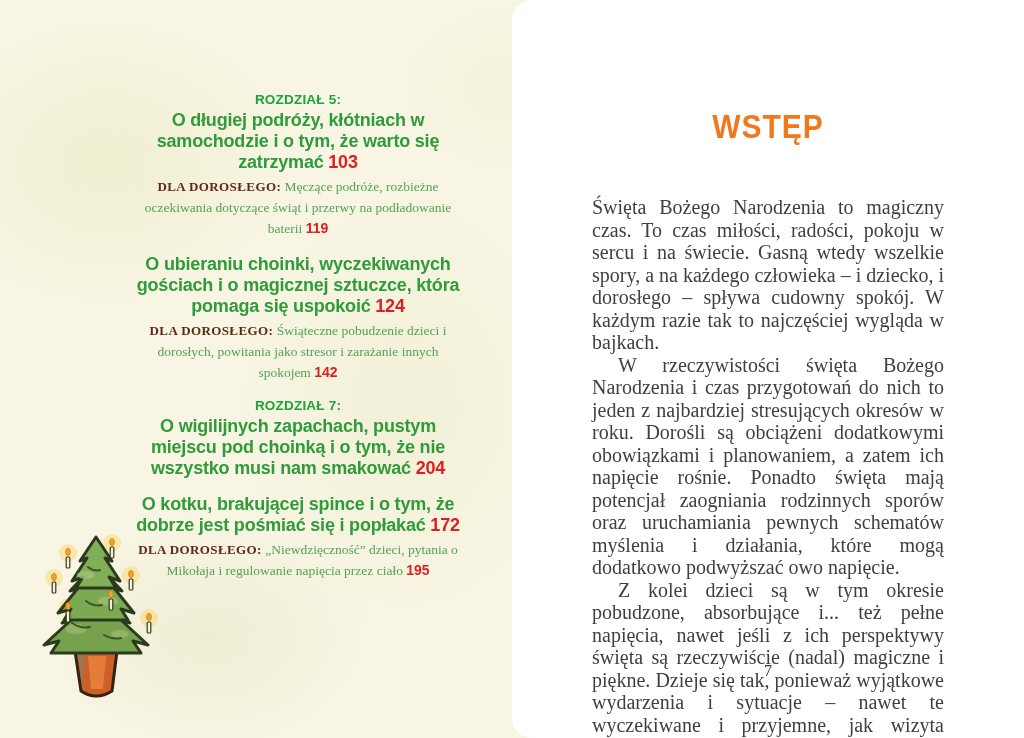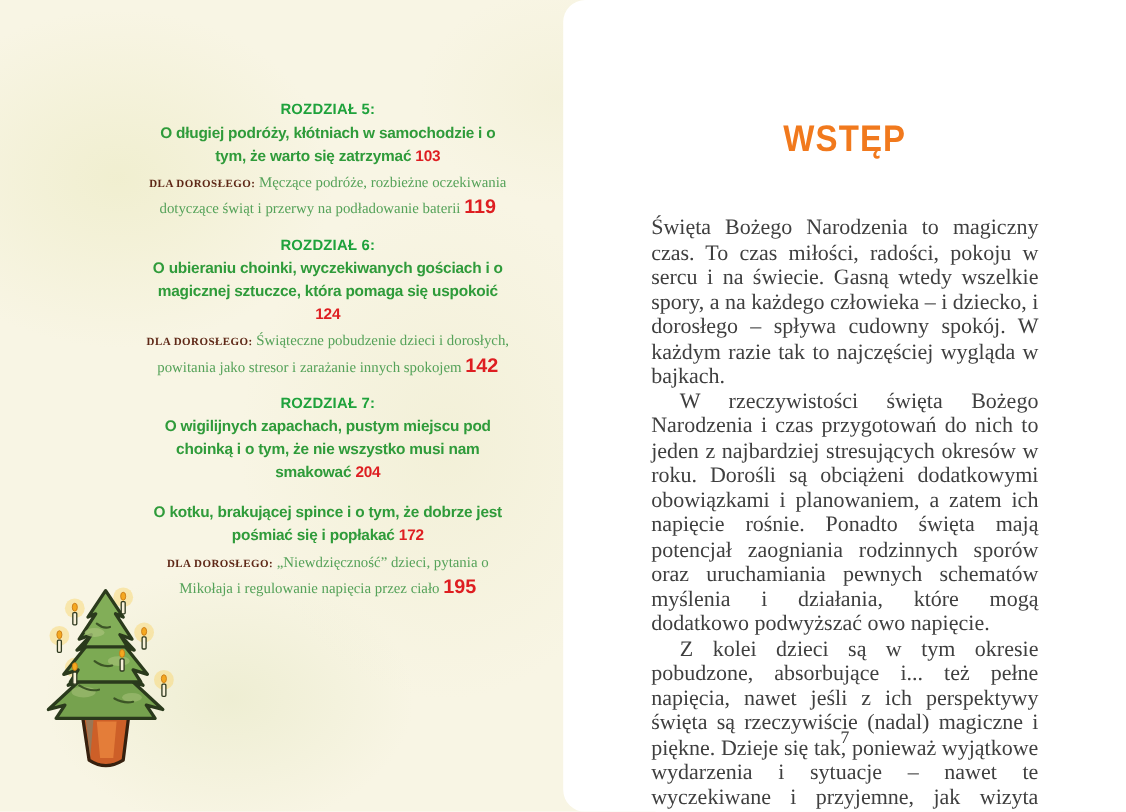--- a/index.html
+++ b/index.html
@@ -30,7 +30,7 @@
     letter-spacing:0.2px; margin-bottom:3px;
   }
   .ch-title {
-    color:#2f9b3a; font-weight:bold; font-size:14px; line-height:21px;
+    color:#2f9b3a; font-weight:bold; font-size:18px; line-height:21px;
     letter-spacing:-0.2px;
   }
   .pagenum { color:#de1e21; font-weight:bold; font-family:"Liberation Sans", sans-serif; }

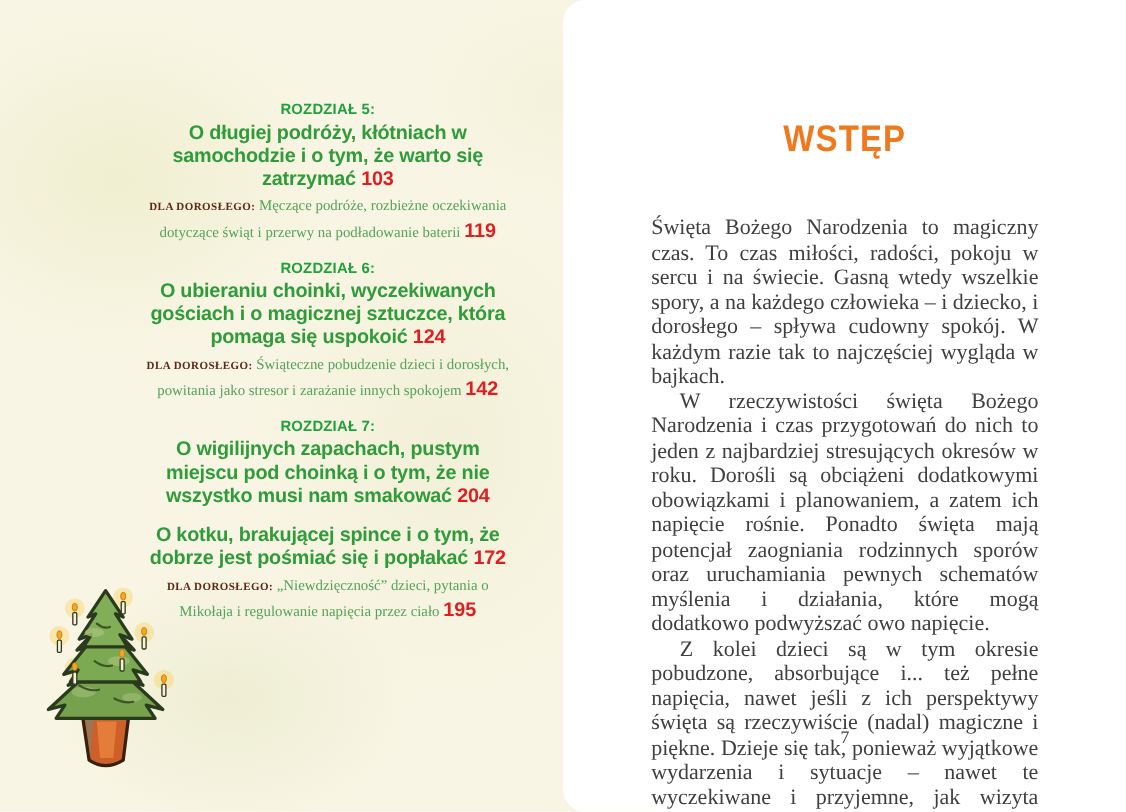--- a/index.html
+++ b/index.html
@@ -39,7 +39,7 @@
     font-size:13.5px; line-height:21px; margin-top:3px;
   }
   .adult-label {
-    color:#5e2817; font-weight:bold; font-size:10px; letter-spacing:0.4px;
+    color:#5e2817; font-weight:bold; font-size:13px; letter-spacing:0.4px;
   }
   .ch-adult .pagenum { font-size:18px; }
 

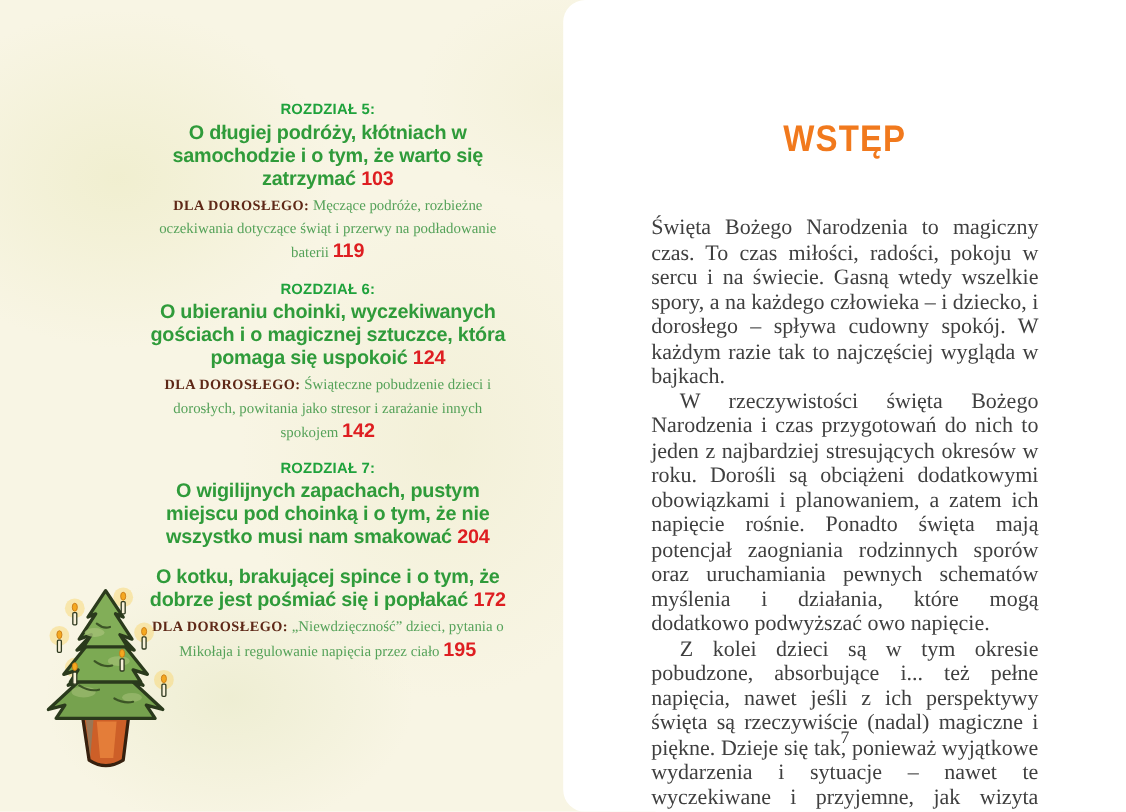--- a/index.html
+++ b/index.html
@@ -41,7 +41,7 @@
   .adult-label {
     color:#5e2817; font-weight:bold; font-size:13px; letter-spacing:0.4px;
   }
-  .ch-adult .pagenum { font-size:18px; }
+  .ch-adult .pagenum { font-size:14px; }
 
   .tree-illustration { position:absolute; left:28px; top:531px; }
 

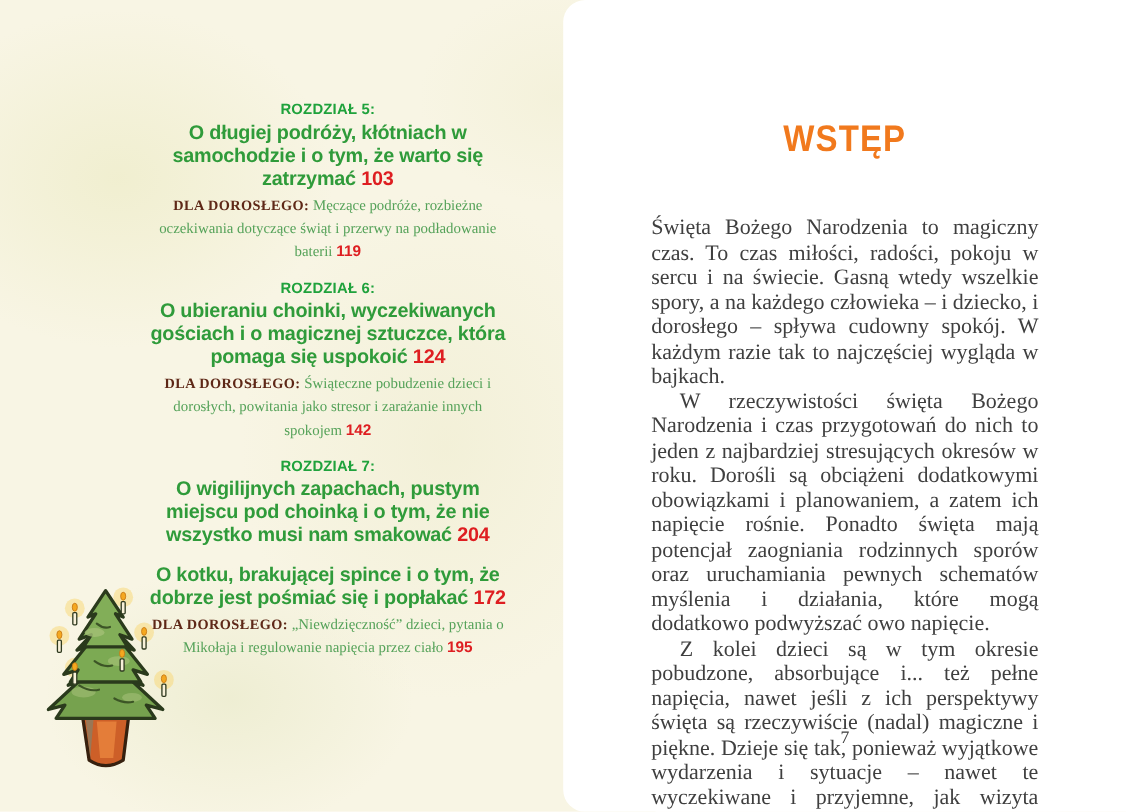--- a/index.html
+++ b/index.html
@@ -84,7 +84,6 @@
   </div>
 
   <div class="chapter">
-    <div class="ch-heading">ROZDZIAŁ 6:</div>
     <div class="ch-title"><span>O ubieraniu choinki, wyczekiwanych gościach i o magicznej sztuczce, która pomaga się uspokoić</span> <span class="pagenum">124</span></div>
     <div class="ch-adult"><span class="adult-label">DLA DOROSŁEGO:</span> <span>Świąteczne pobudzenie dzieci i dorosłych, powitania jako stresor i zarażanie innych spokojem</span> <span class="pagenum">142</span></div>
   </div>

